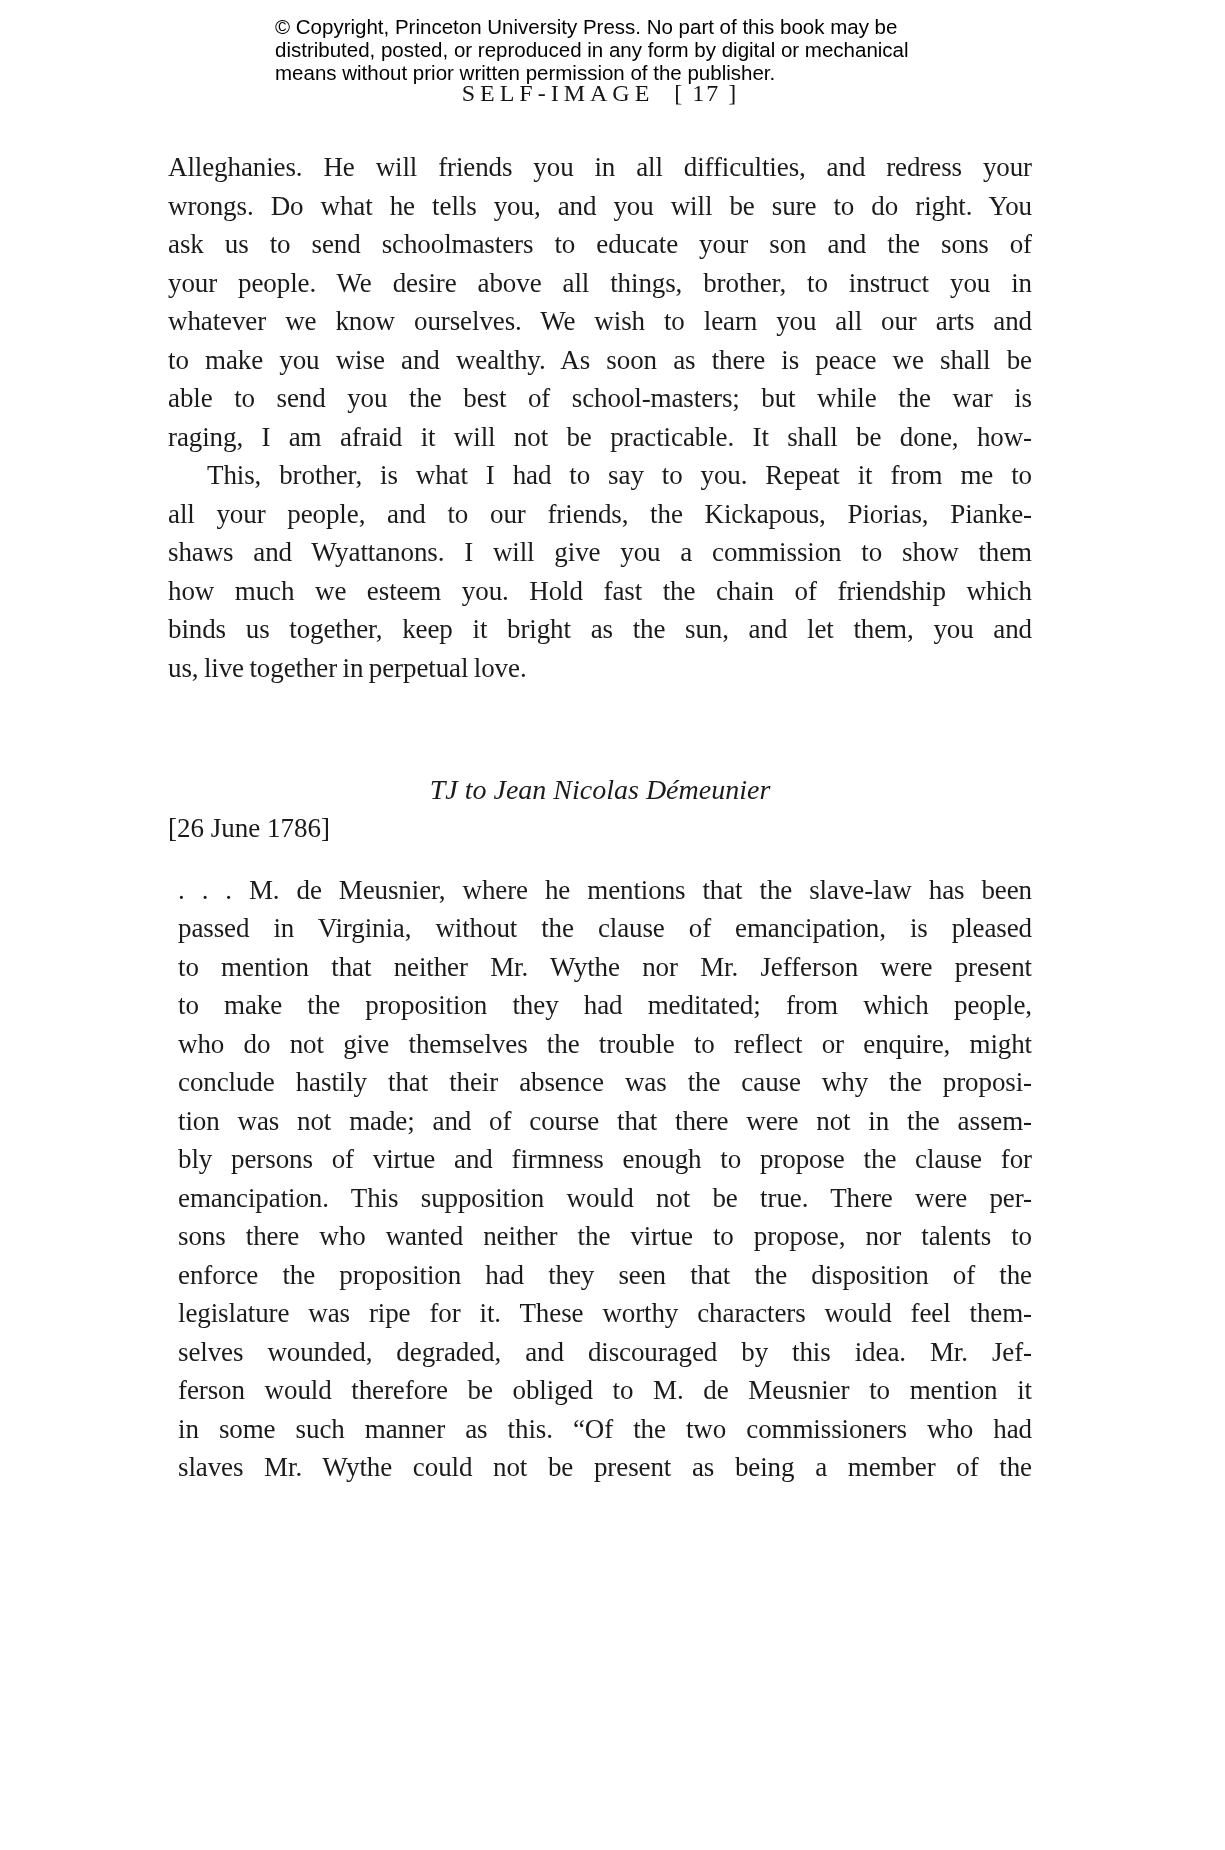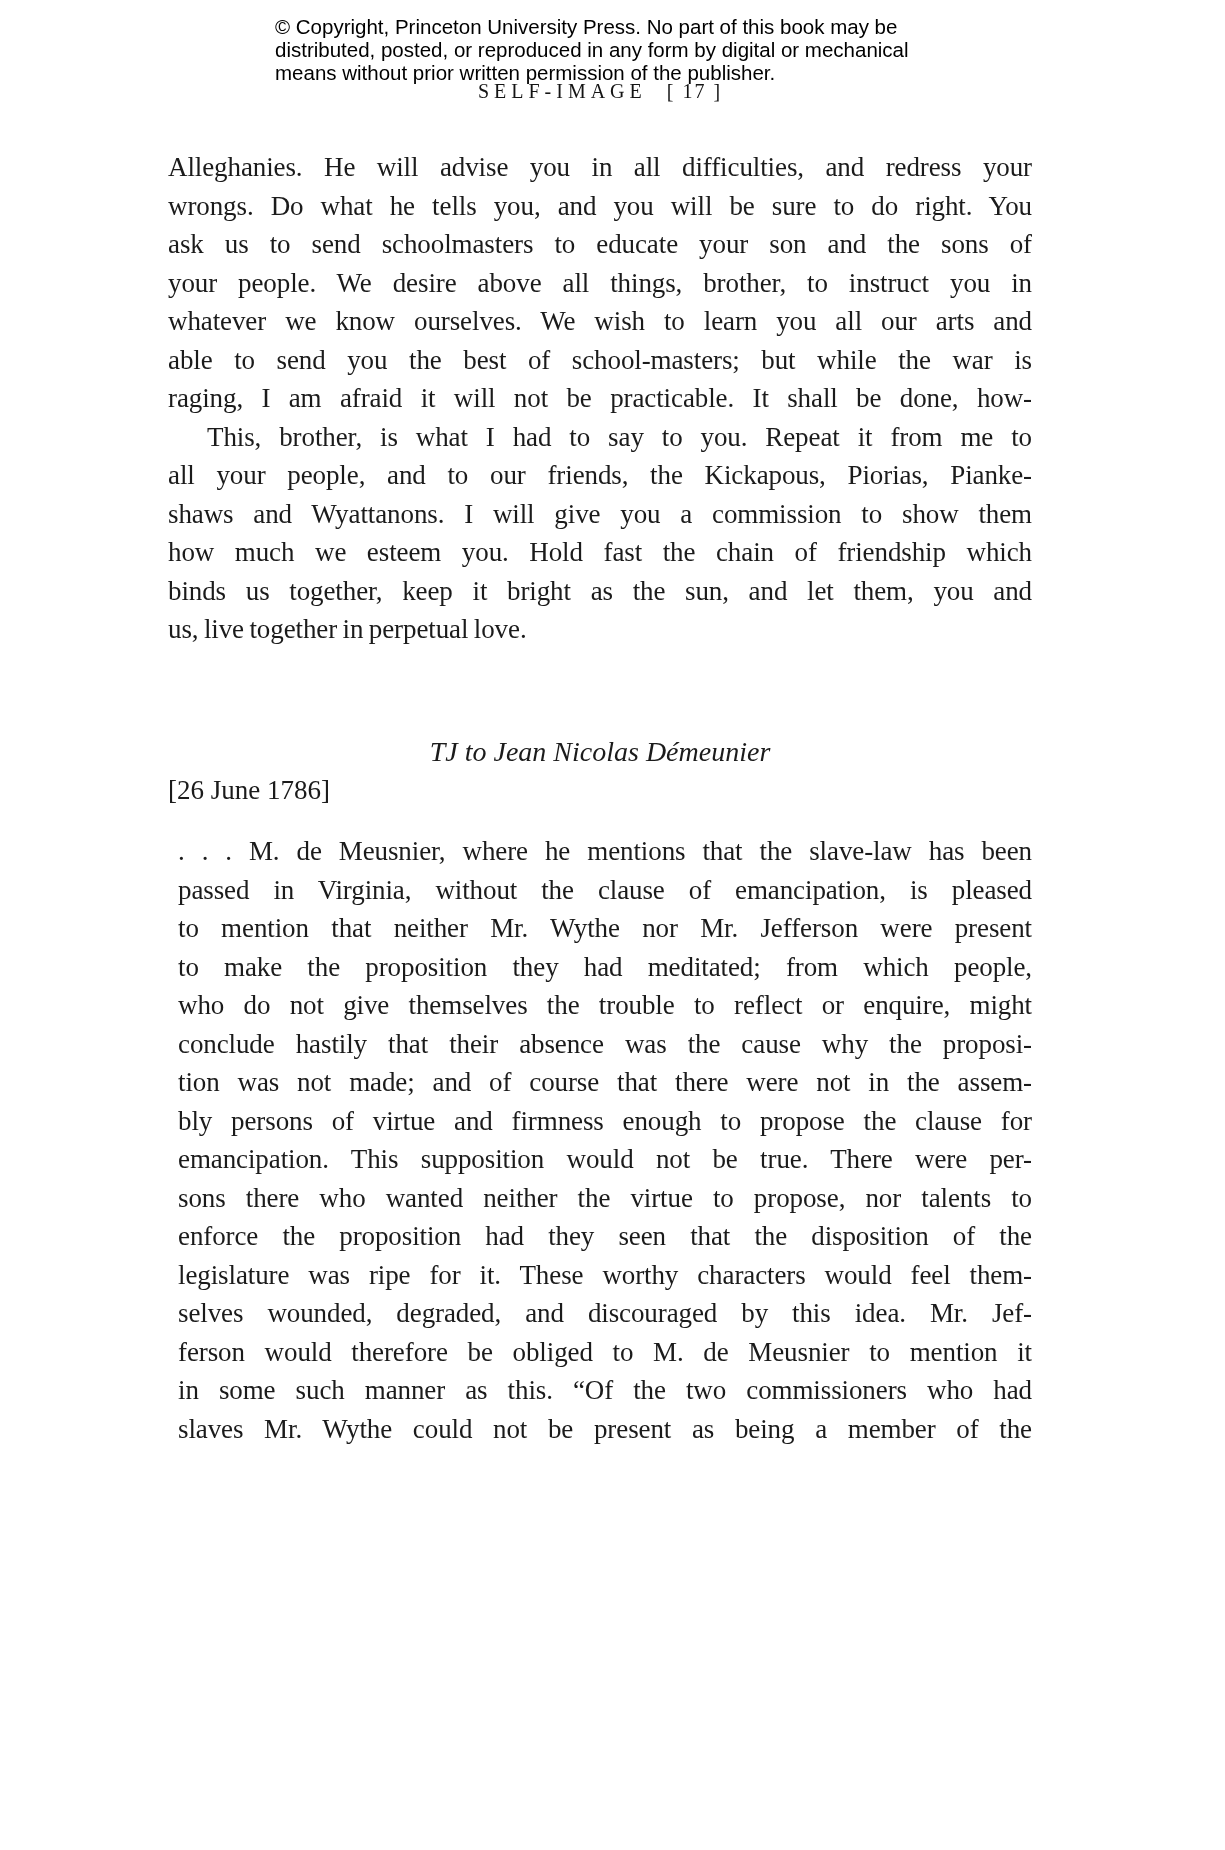--- a/index.html
+++ b/index.html
@@ -30,7 +30,7 @@
     width: 864px;
     text-align: center;
     font-family: "Liberation Serif", serif;
-    font-size: 20px;
+    font-size: 24px;
     color: #141414;
     white-space: nowrap;
   }

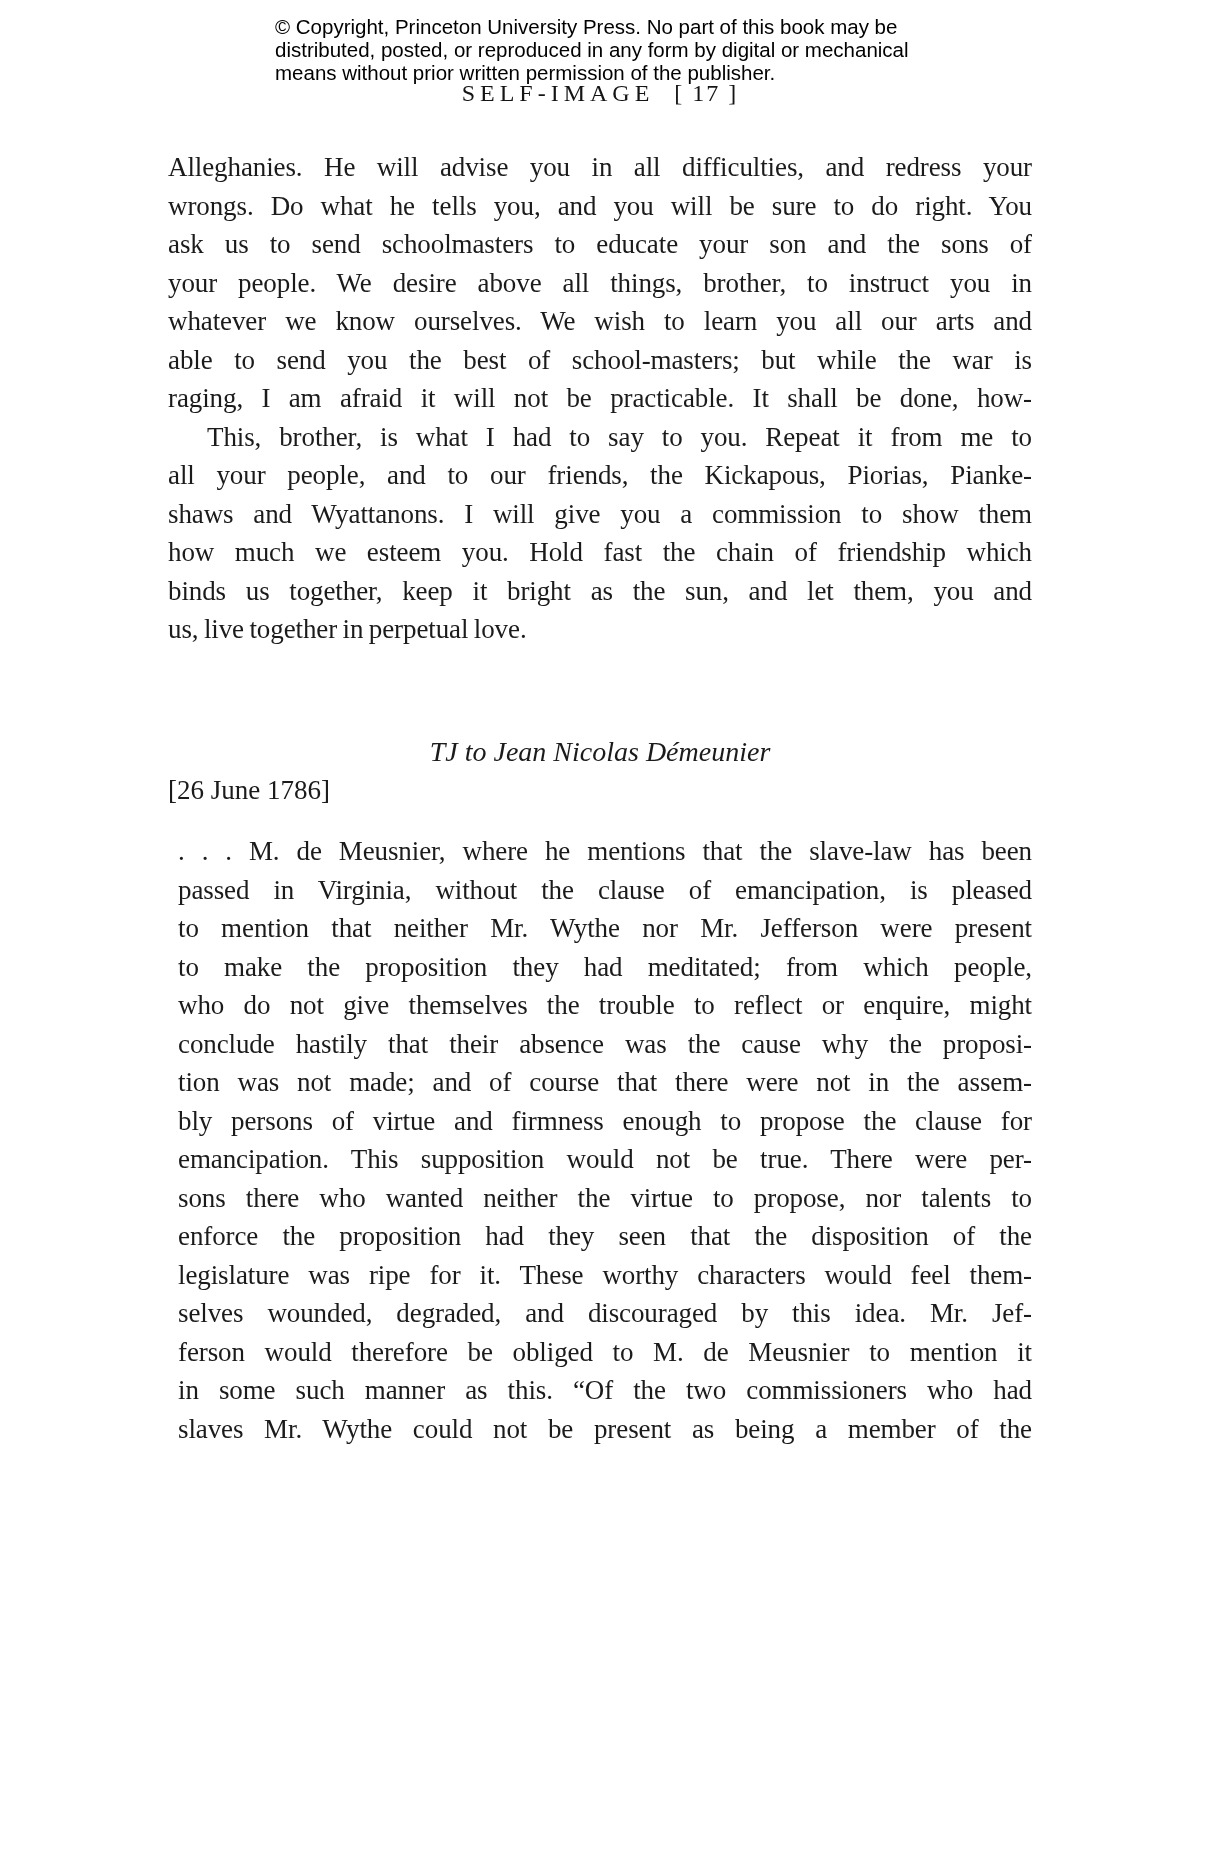--- a/index.html
+++ b/index.html
@@ -100,7 +100,7 @@
   <main class="body-col">
 
     <div class="para endleft">
-        <div class="line">Alleghanies. He will advise you in all difficulties, and redress your</div>
+        <div class="line">Alleghanies. He will friends you in all difficulties, and redress your</div>
         <div class="line">wrongs. Do what he tells you, and you will be sure to do right. You</div>
         <div class="line">ask us to send schoolmasters to educate your son and the sons of</div>
         <div class="line">your people. We desire above all things, brother, to instruct you in</div>

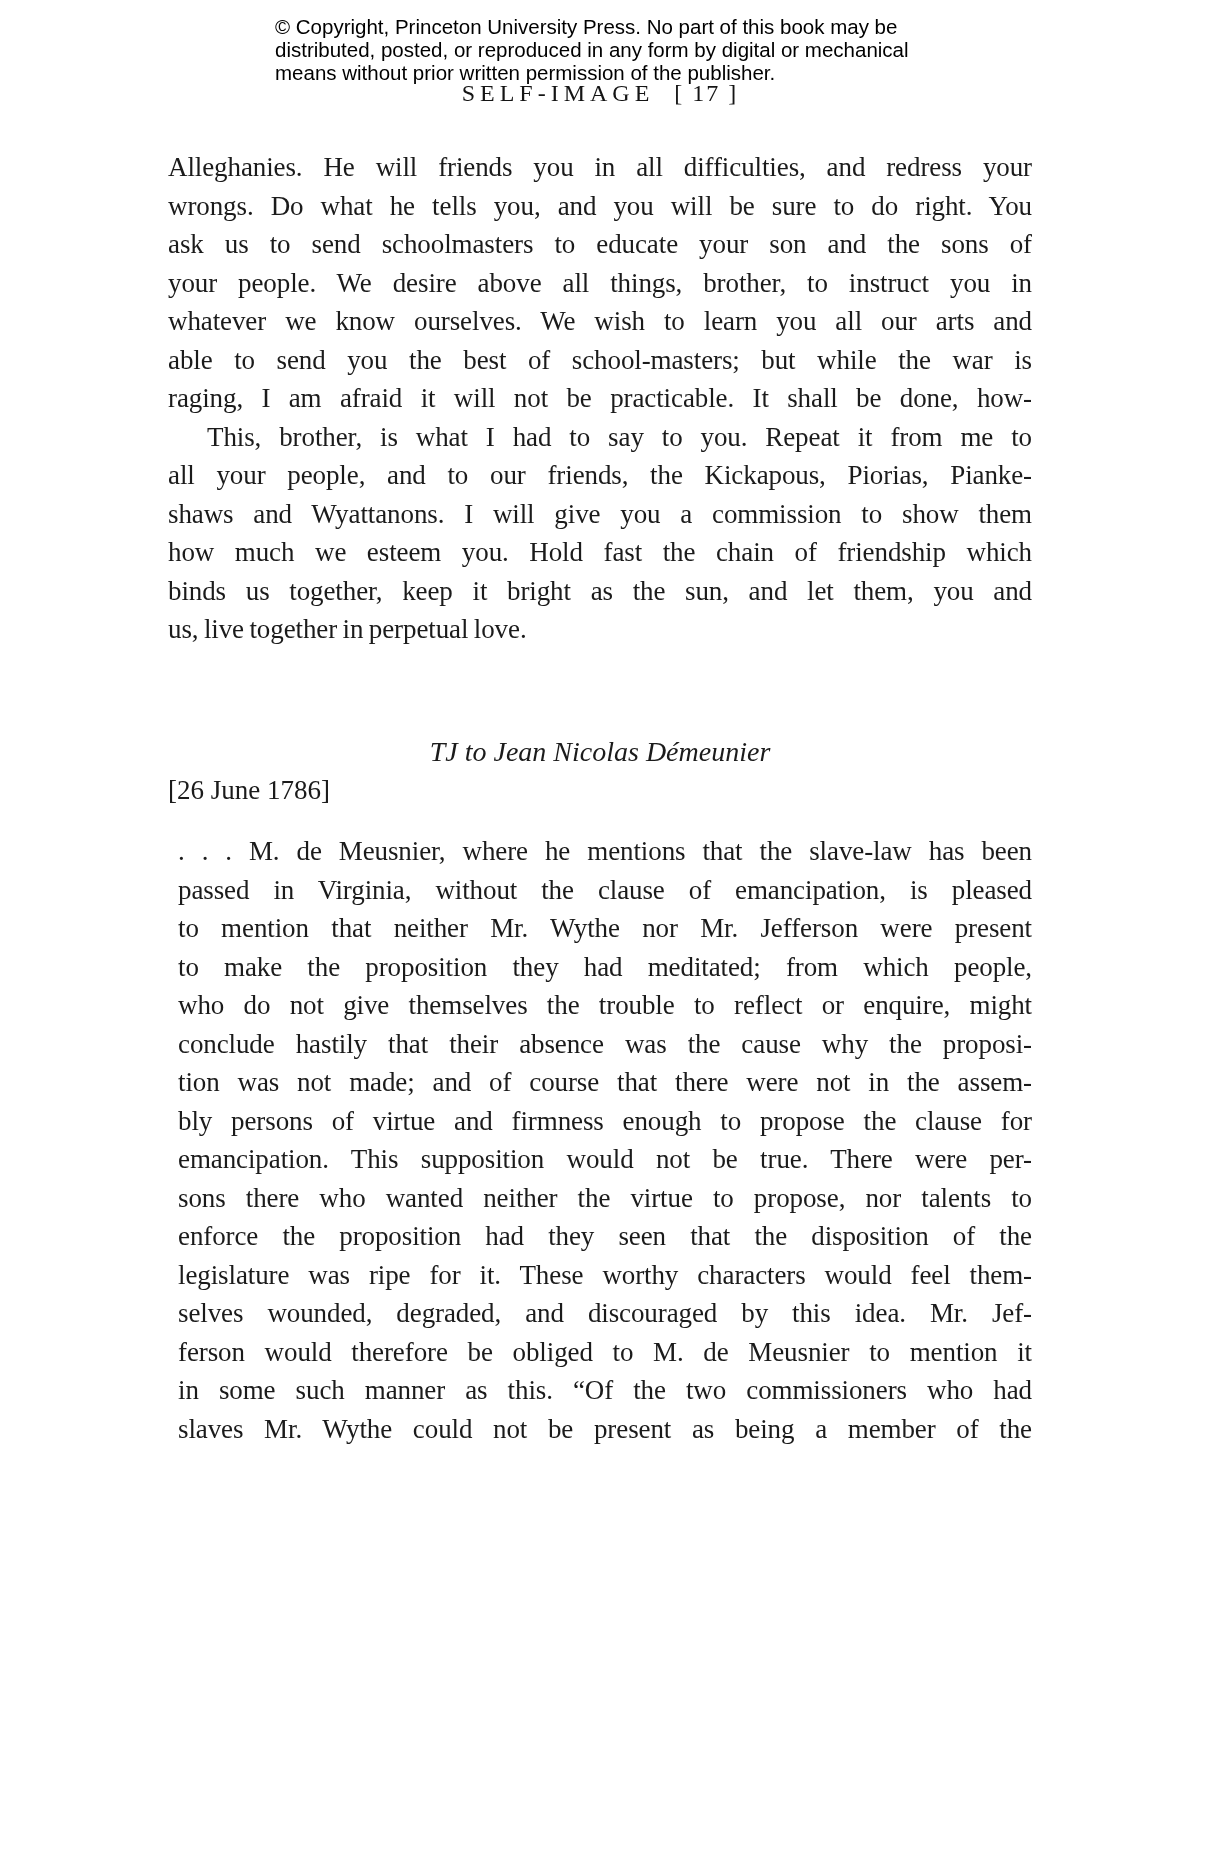--- a/index.html
+++ b/index.html
@@ -105,6 +105,7 @@
         <div class="line">ask us to send schoolmasters to educate your son and the sons of</div>
         <div class="line">your people. We desire above all things, brother, to instruct you in</div>
         <div class="line">whatever we know ourselves. We wish to learn you all our arts and</div>
+        <div class="line">to make you wise and wealthy. As soon as there is peace we shall be</div>
         <div class="line">able to send you the best of school-masters; but while the war is</div>
         <div class="line">raging, I am afraid it will not be practicable. It shall be done, how-</div>
       </div>

